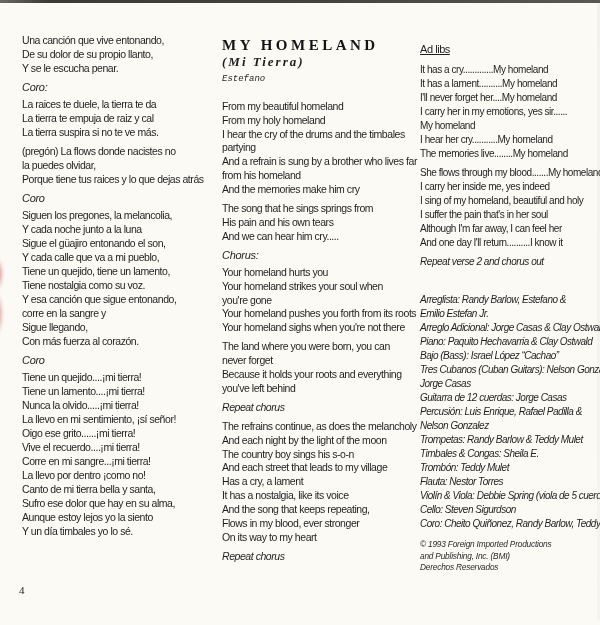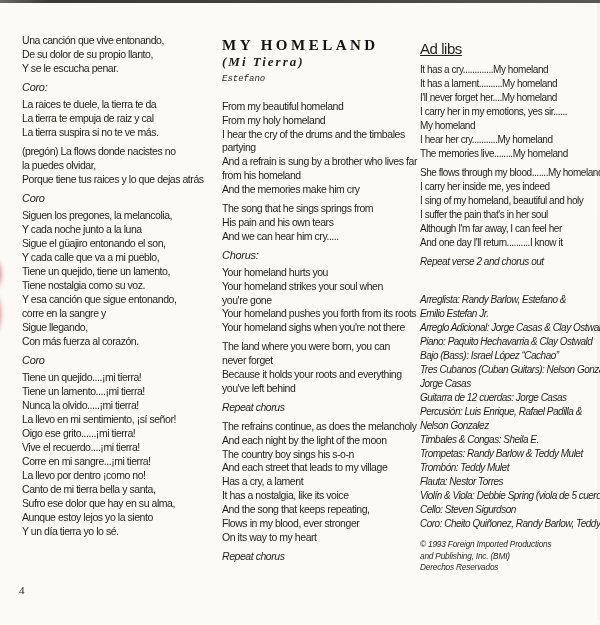--- a/index.html
+++ b/index.html
@@ -63,7 +63,7 @@
     font-size:9px;margin:4px 0 13px 0;letter-spacing:0;
   }
   .adlibs-head{
-    text-decoration:underline;font-size:15px;margin:0 0 7px 0;
+    text-decoration:underline;font-size:11px;margin:0 0 7px 0;
   }
   .repeat-note{font-style:italic;margin:1px 0 5px 0;}
   .credits{font-style:italic;margin-top:24px;letter-spacing:-0.5px;}

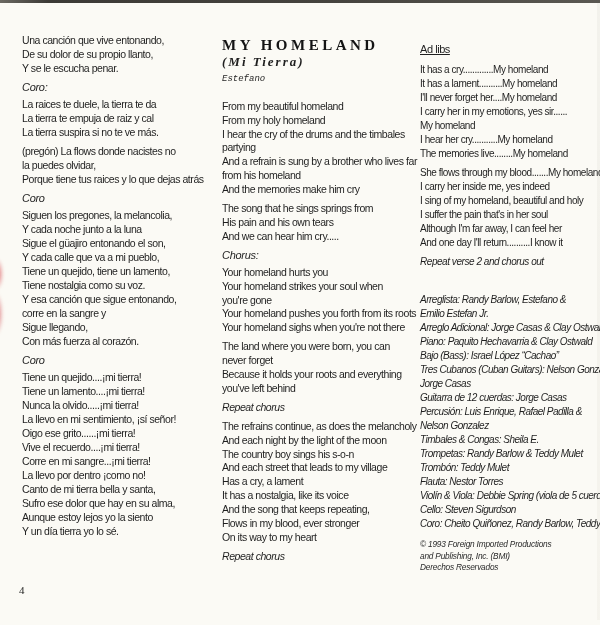--- a/index.html
+++ b/index.html
@@ -208,8 +208,8 @@
       <div class="line">Guitarra de 12 cuerdas: Jorge Casas</div>
       <div class="line">Percusión: Luis Enrique, Rafael Padilla &amp;</div>
       <div class="line">Nelson Gonzalez</div>
+      <div class="line">Trompetas: Randy Barlow &amp; Teddy Mulet</div>
       <div class="line">Timbales &amp; Congas: Sheila E.</div>
-      <div class="line">Trompetas: Randy Barlow &amp; Teddy Mulet</div>
       <div class="line">Trombón: Teddy Mulet</div>
       <div class="line">Flauta: Nestor Torres</div>
       <div class="line">Violín &amp; Viola: Debbie Spring (viola de 5 cuerdas)</div>

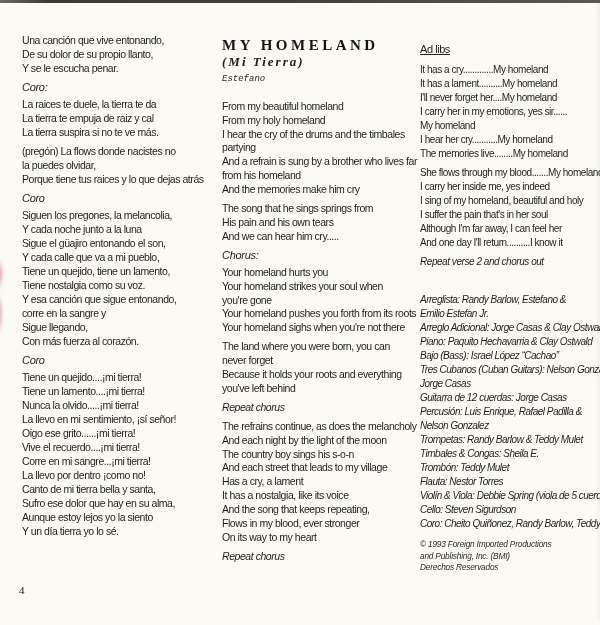--- a/index.html
+++ b/index.html
@@ -126,7 +126,7 @@
       <div class="line">Canto de mi tierra bella y santa,</div>
       <div class="line">Sufro ese dolor que hay en su alma,</div>
       <div class="line">Aunque estoy lejos yo la siento</div>
-      <div class="line">Y un día tierra yo lo sé.</div>
+      <div class="line">Y un día timbales yo lo sé.</div>
     </div>
 </div>
 

